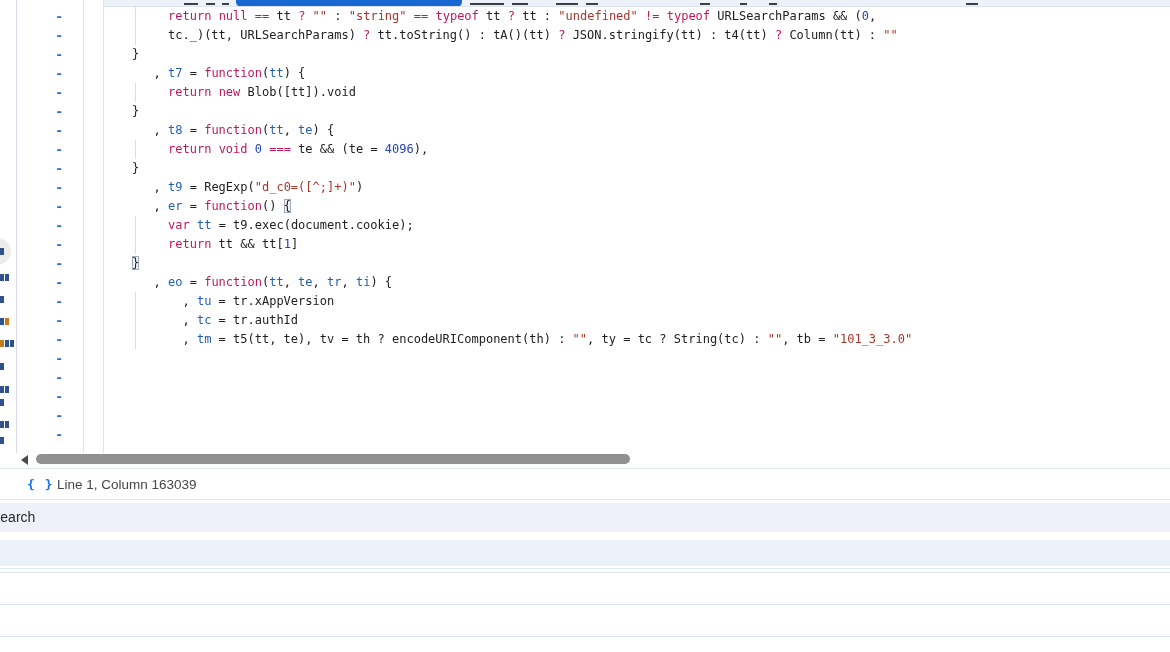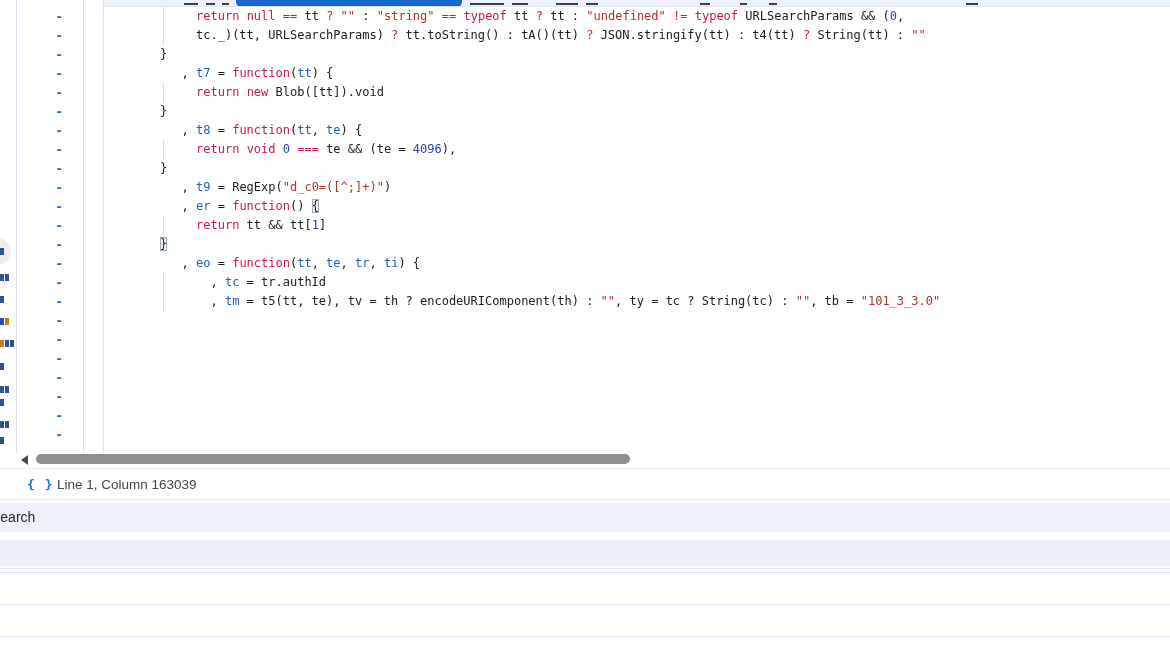--- a/index.html
+++ b/index.html
@@ -30,7 +30,7 @@
   .selection-pill{position:absolute;top:-4px;height:11px;border-radius:5px;background:var(--c-accent)}
   .sfrag{position:absolute;bottom:1px;height:2px;background:#3c4043}
 
-  .code-area{position:absolute;left:103px;top:7px;right:0;bottom:0;overflow:hidden;padding-left:28px}
+  .code-area{position:absolute;left:103px;top:7px;right:0;bottom:0;overflow:hidden;padding-left:0}
   .code-line{position:relative;height:19px;white-space:pre;
     font-family:"DejaVu Sans Mono",monospace;font-size:12px;line-height:19px;color:var(--c-text)}
   .guide{position:absolute;left:32px;top:0;height:19px;width:1px;background:#d7deea}

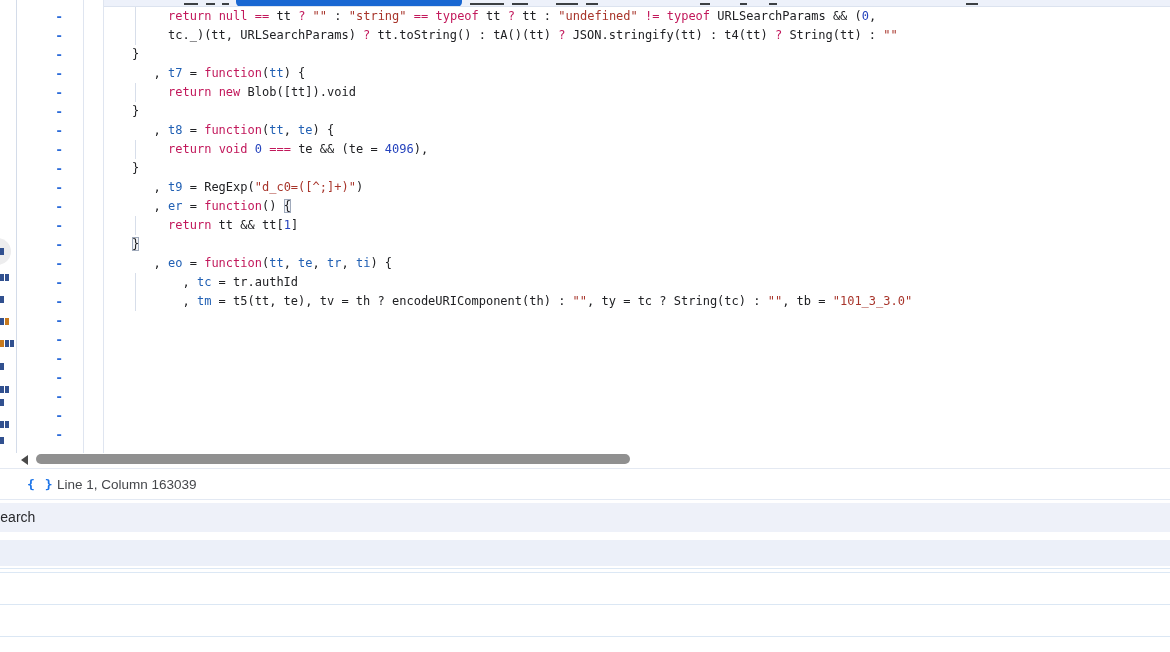--- a/index.html
+++ b/index.html
@@ -158,7 +158,7 @@
 
     <div class="code-area" id="code-lines">
         <div class="code-line"><i class="guide"></i><span class="tok-d">         </span><span class="tok-k">return</span><span class="tok-d"> </span><span class="tok-k">null</span><span class="tok-d"> </span><span class="tok-k">==</span><span class="tok-d"> tt </span><span class="tok-k">?</span><span class="tok-d"> </span><span class="tok-s">""</span><span class="tok-d"> : </span><span class="tok-s">"string"</span><span class="tok-d"> </span><span class="tok-k">==</span><span class="tok-d"> </span><span class="tok-k">typeof</span><span class="tok-d"> tt </span><span class="tok-k">?</span><span class="tok-d"> tt : </span><span class="tok-s">"undefined"</span><span class="tok-d"> </span><span class="tok-k">!=</span><span class="tok-d"> </span><span class="tok-k">typeof</span><span class="tok-d"> URLSearchParams &amp;&amp; (</span><span class="tok-n">0</span><span class="tok-d">,</span></div>
-        <div class="code-line"><i class="guide"></i><span class="tok-d">         tc._)(tt, URLSearchParams) </span><span class="tok-k">?</span><span class="tok-d"> tt.toString() : tA()(tt) </span><span class="tok-k">?</span><span class="tok-d"> JSON.stringify(tt) : t4(tt) </span><span class="tok-k">?</span><span class="tok-d"> String(tt) : </span><span class="tok-s">""</span></div>
+        <div class="code-line"><i class="guide"></i><span class="tok-d">         tc._)(tt, URLSearchParams) </span><span class="tok-k">?</span><span class="tok-d"> tt.toString() : tA()(tt) </span><span class="tok-k">?</span><span class="tok-d"> JSON.stringify(tt) : t4(tt) </span><span class="tok-k">?</span><span class="tok-d"> Column(tt) : </span><span class="tok-s">""</span></div>
         <div class="code-line"><span class="tok-d">    }</span></div>
         <div class="code-line"><span class="tok-d">       , </span><span class="tok-v">t7</span><span class="tok-d"> = </span><span class="tok-k">function</span><span class="tok-d">(</span><span class="tok-v">tt</span><span class="tok-d">) {</span></div>
         <div class="code-line"><i class="guide"></i><span class="tok-d">         </span><span class="tok-k">return</span><span class="tok-d"> </span><span class="tok-k">new</span><span class="tok-d"> Blob([tt]).void</span></div>

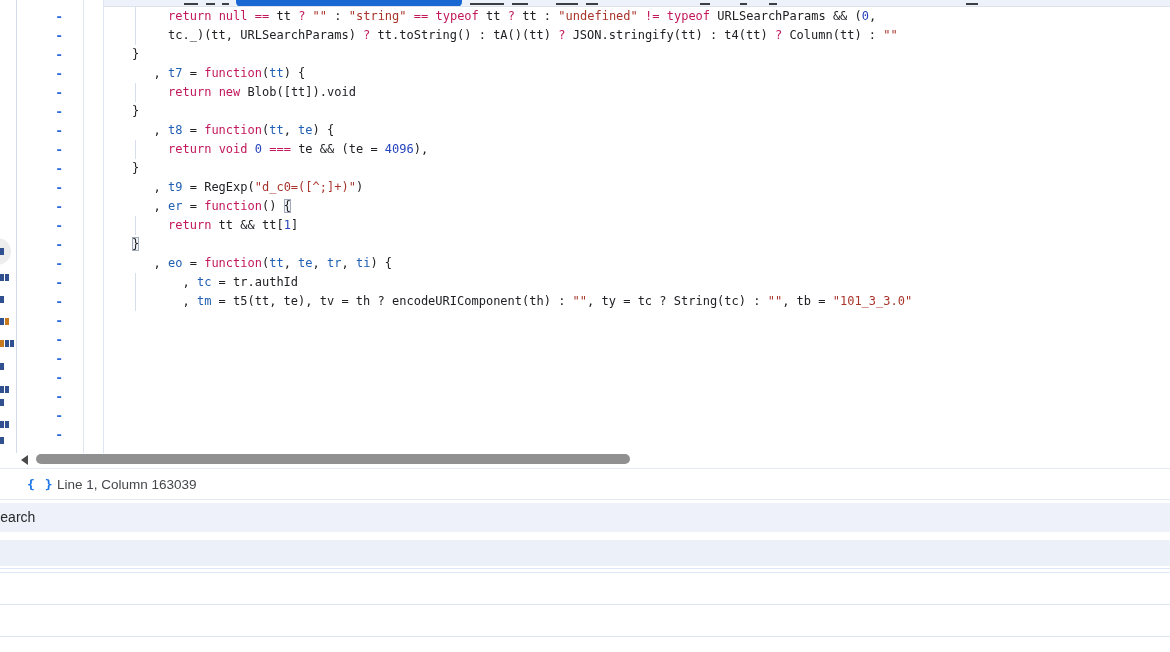--- a/index.html
+++ b/index.html
@@ -168,6 +168,7 @@
         <div class="code-line"><span class="tok-d">    }</span></div>
         <div class="code-line"><span class="tok-d">       , </span><span class="tok-v">t9</span><span class="tok-d"> = RegExp(</span><span class="tok-s">"d_c0=([^;]+)"</span><span class="tok-d">)</span></div>
         <div class="code-line"><span class="tok-d">       , </span><span class="tok-v">er</span><span class="tok-d"> = </span><span class="tok-k">function</span><span class="tok-d">() </span><span class="tok-b">{</span></div>
+        <div class="code-line"><i class="guide"></i><span class="tok-d">         </span><span class="tok-k">var</span><span class="tok-d"> </span><span class="tok-v">tt</span><span class="tok-d"> = t9.exec(document.cookie);</span></div>
         <div class="code-line"><i class="guide"></i><span class="tok-d">         </span><span class="tok-k">return</span><span class="tok-d"> tt &amp;&amp; tt[</span><span class="tok-n">1</span><span class="tok-d">]</span></div>
         <div class="code-line"><span class="tok-d">    </span><span class="tok-b">}</span></div>
         <div class="code-line"><span class="tok-d">       , </span><span class="tok-v">eo</span><span class="tok-d"> = </span><span class="tok-k">function</span><span class="tok-d">(</span><span class="tok-v">tt</span><span class="tok-d">, </span><span class="tok-v">te</span><span class="tok-d">, </span><span class="tok-v">tr</span><span class="tok-d">, </span><span class="tok-v">ti</span><span class="tok-d">) {</span></div>

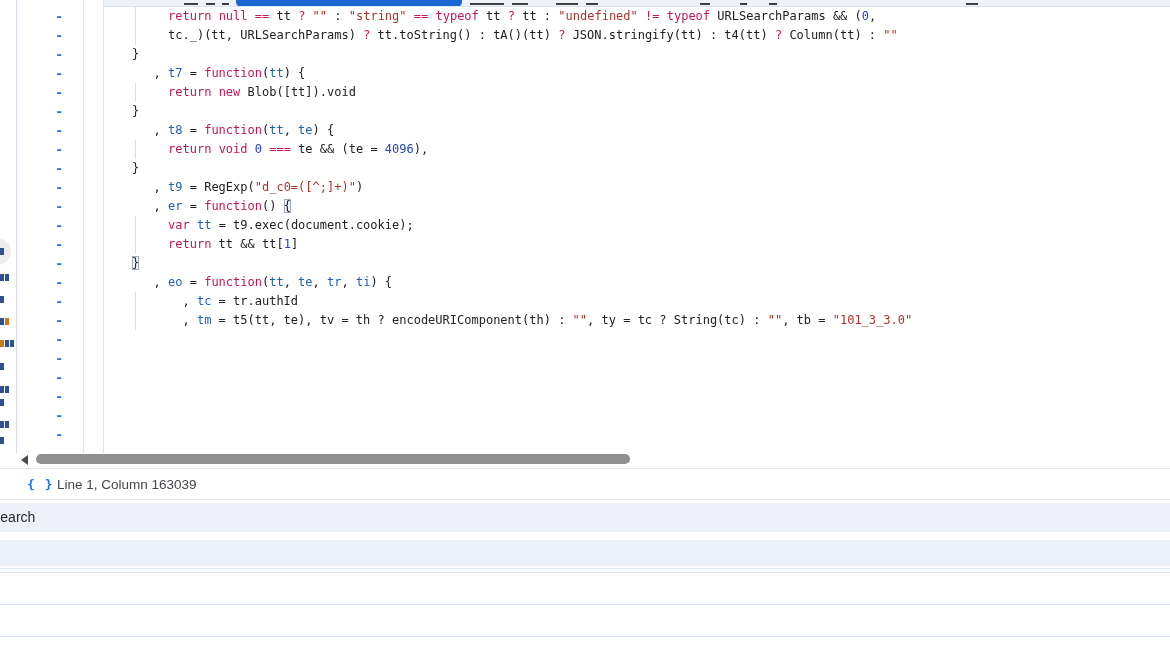--- a/index.html
+++ b/index.html
@@ -172,6 +172,7 @@
         <div class="code-line"><i class="guide"></i><span class="tok-d">         </span><span class="tok-k">return</span><span class="tok-d"> tt &amp;&amp; tt[</span><span class="tok-n">1</span><span class="tok-d">]</span></div>
         <div class="code-line"><span class="tok-d">    </span><span class="tok-b">}</span></div>
         <div class="code-line"><span class="tok-d">       , </span><span class="tok-v">eo</span><span class="tok-d"> = </span><span class="tok-k">function</span><span class="tok-d">(</span><span class="tok-v">tt</span><span class="tok-d">, </span><span class="tok-v">te</span><span class="tok-d">, </span><span class="tok-v">tr</span><span class="tok-d">, </span><span class="tok-v">ti</span><span class="tok-d">) {</span></div>
+        <div class="code-line"><i class="guide"></i><span class="tok-d">           , </span><span class="tok-v">tu</span><span class="tok-d"> = tr.xAppVersion</span></div>
         <div class="code-line"><i class="guide"></i><span class="tok-d">           , </span><span class="tok-v">tc</span><span class="tok-d"> = tr.authId</span></div>
         <div class="code-line"><i class="guide"></i><span class="tok-d">           , </span><span class="tok-v">tm</span><span class="tok-d"> = t5(tt, te), tv = th ? encodeURIComponent(th) : </span><span class="tok-s">""</span><span class="tok-d">, ty = tc ? String(tc) : </span><span class="tok-s">""</span><span class="tok-d">, tb = </span><span class="tok-s">"101_3_3.0"</span></div>
       </div>

